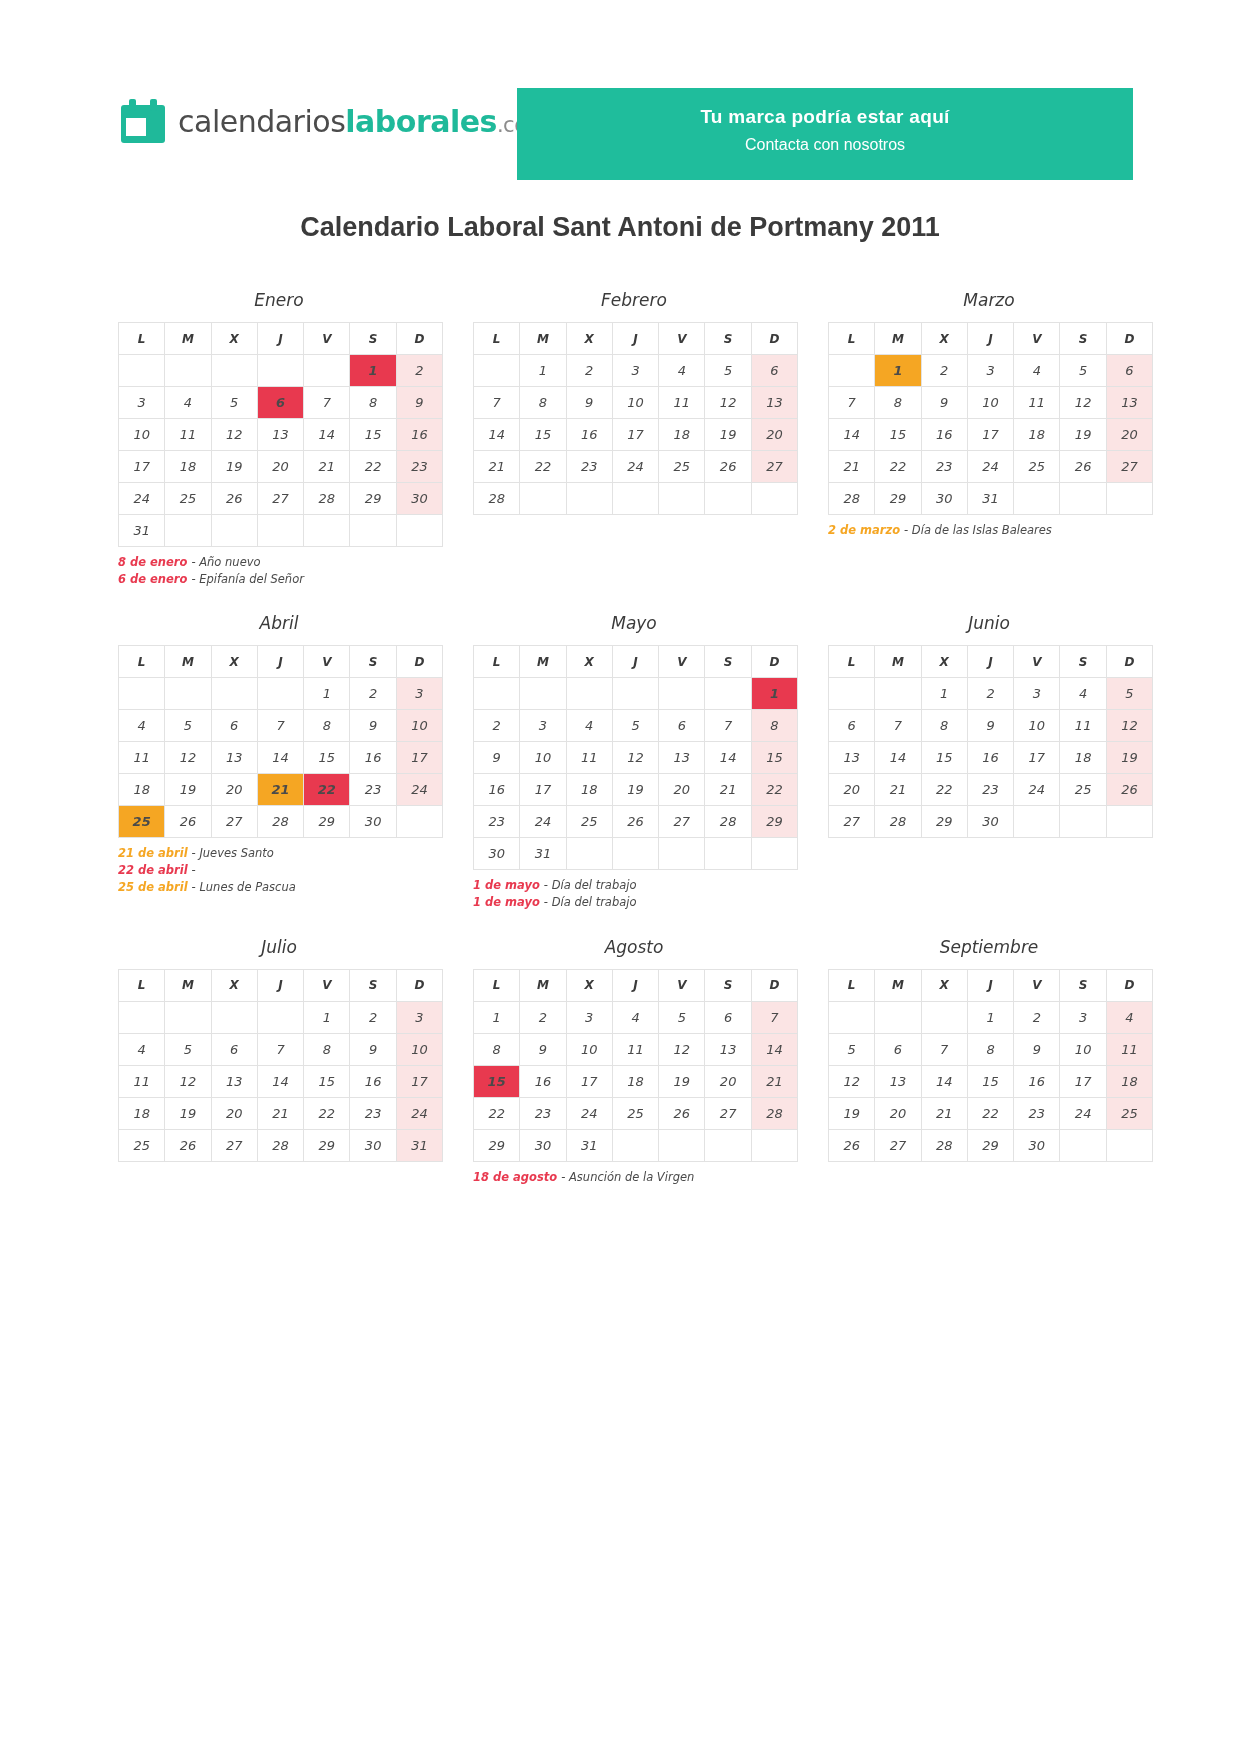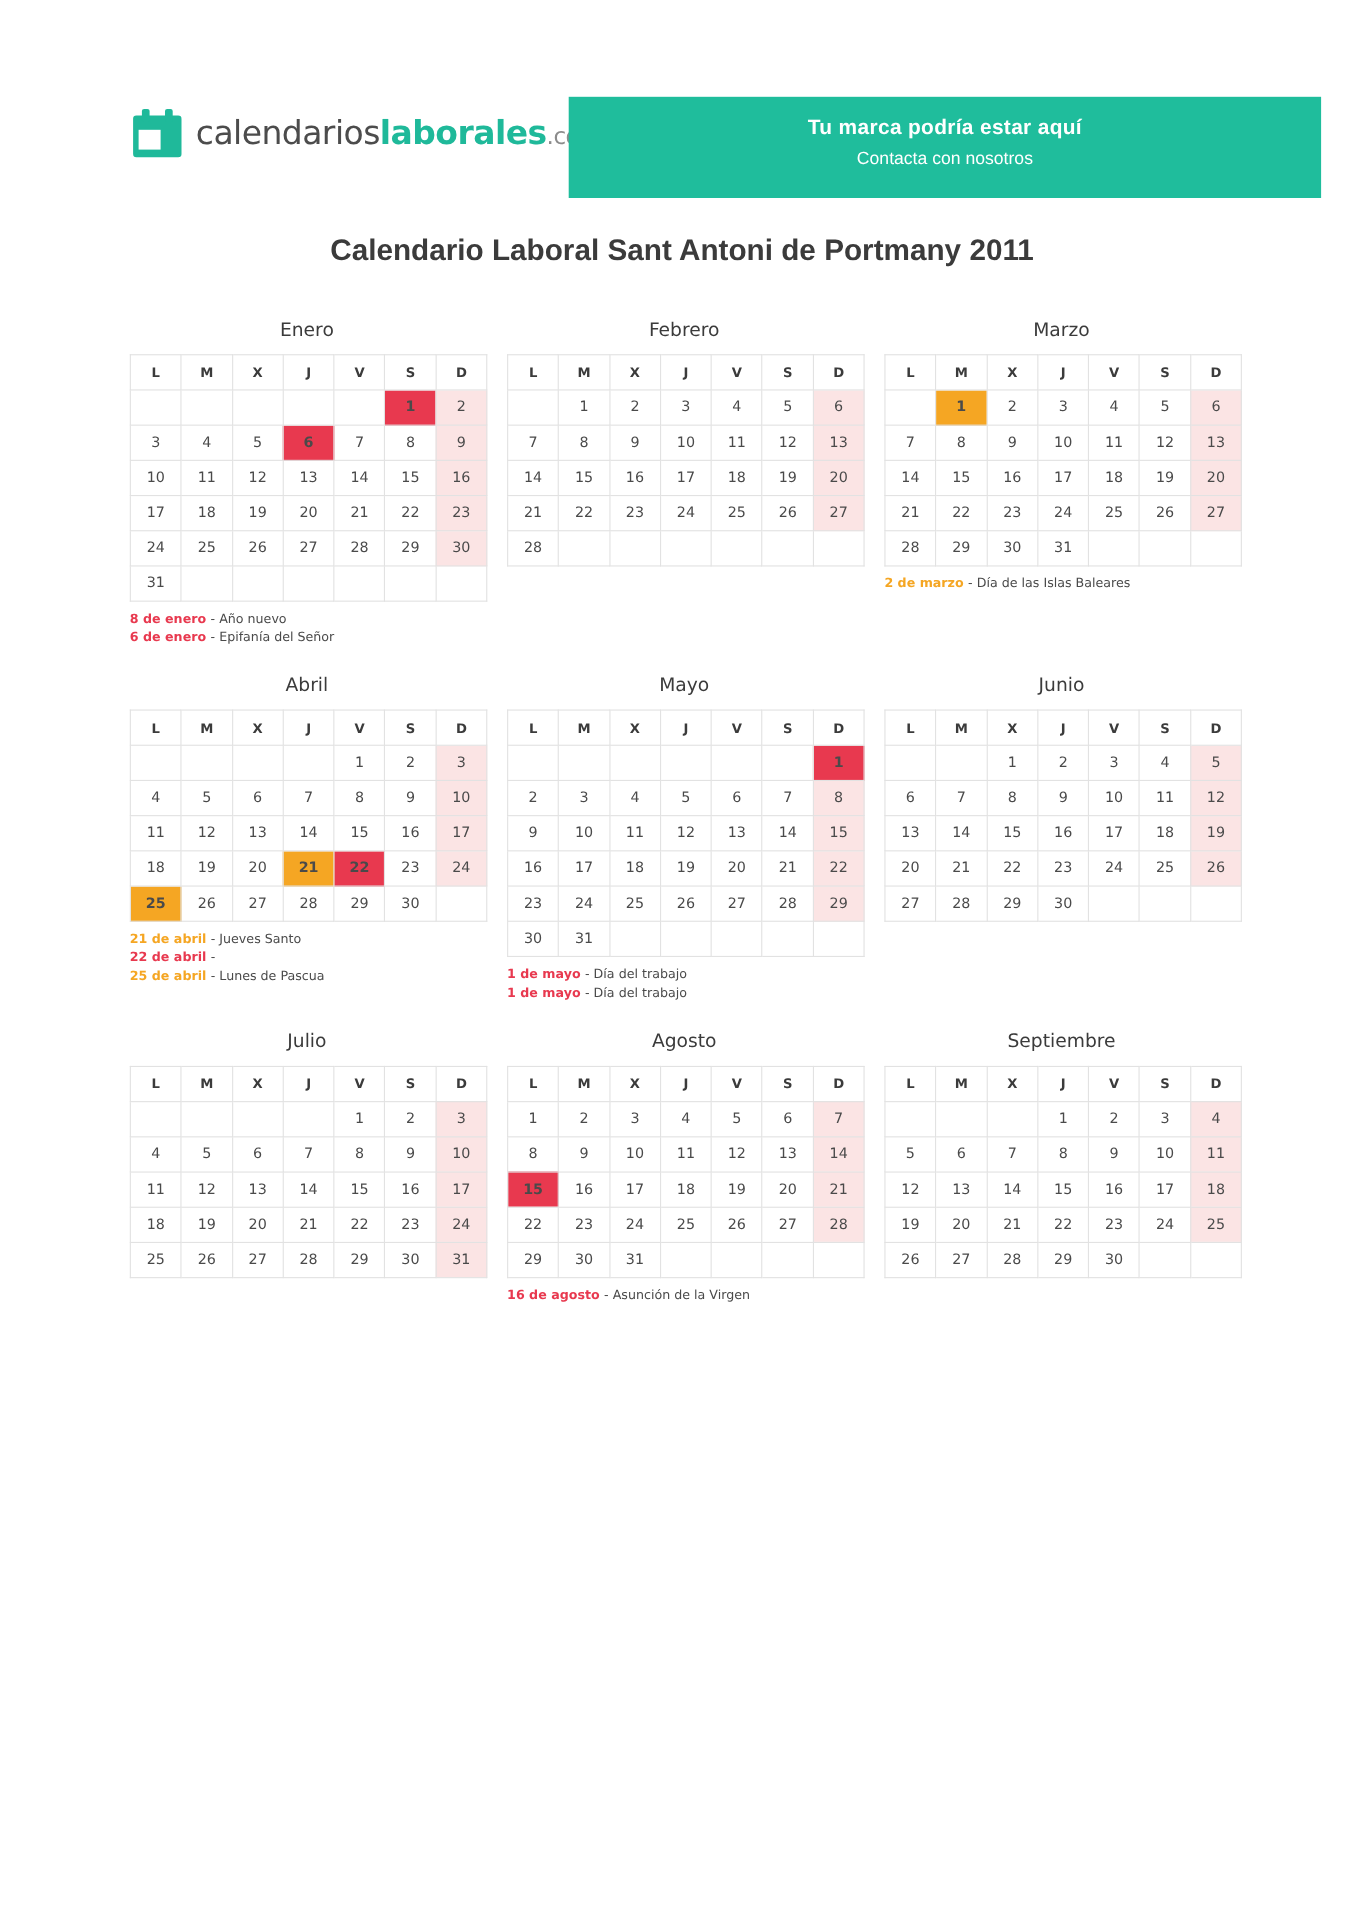--- a/index.html
+++ b/index.html
@@ -54,7 +54,7 @@
     position: absolute;
     left: 399px;
     top: 0;
-    width: 684px;
+    width: 616px;
     height: 92px;
     background: #1fbd9c;
     color: #ffffff;

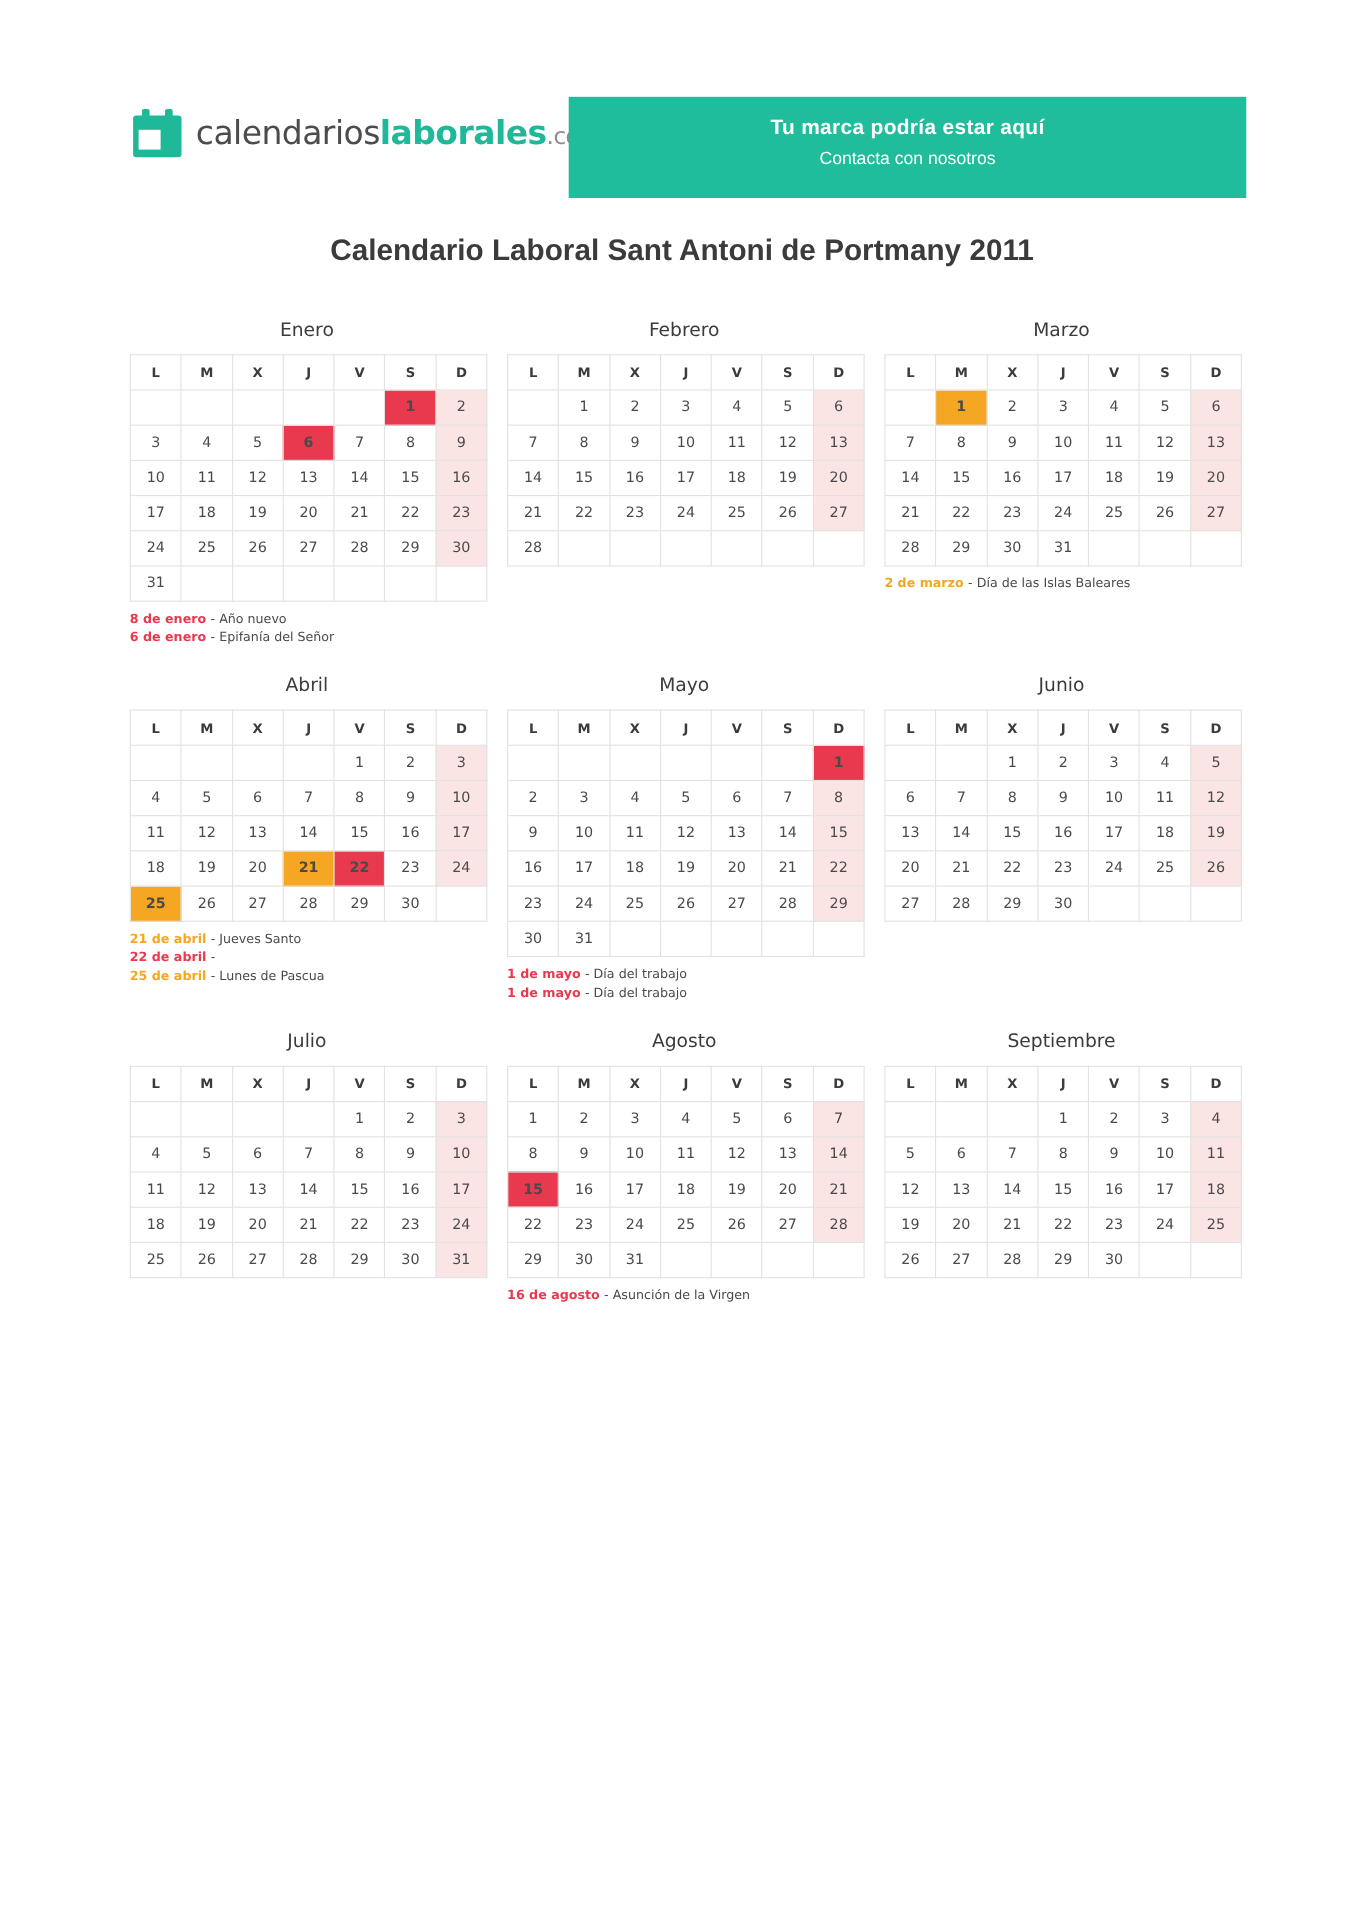--- a/index.html
+++ b/index.html
@@ -93,7 +93,8 @@
   }
   .month-row {
     display: flex;
-    gap: 21px;
+    gap: 33px;
+    font-style: italic;
   }
   .month {
     width: 322px;

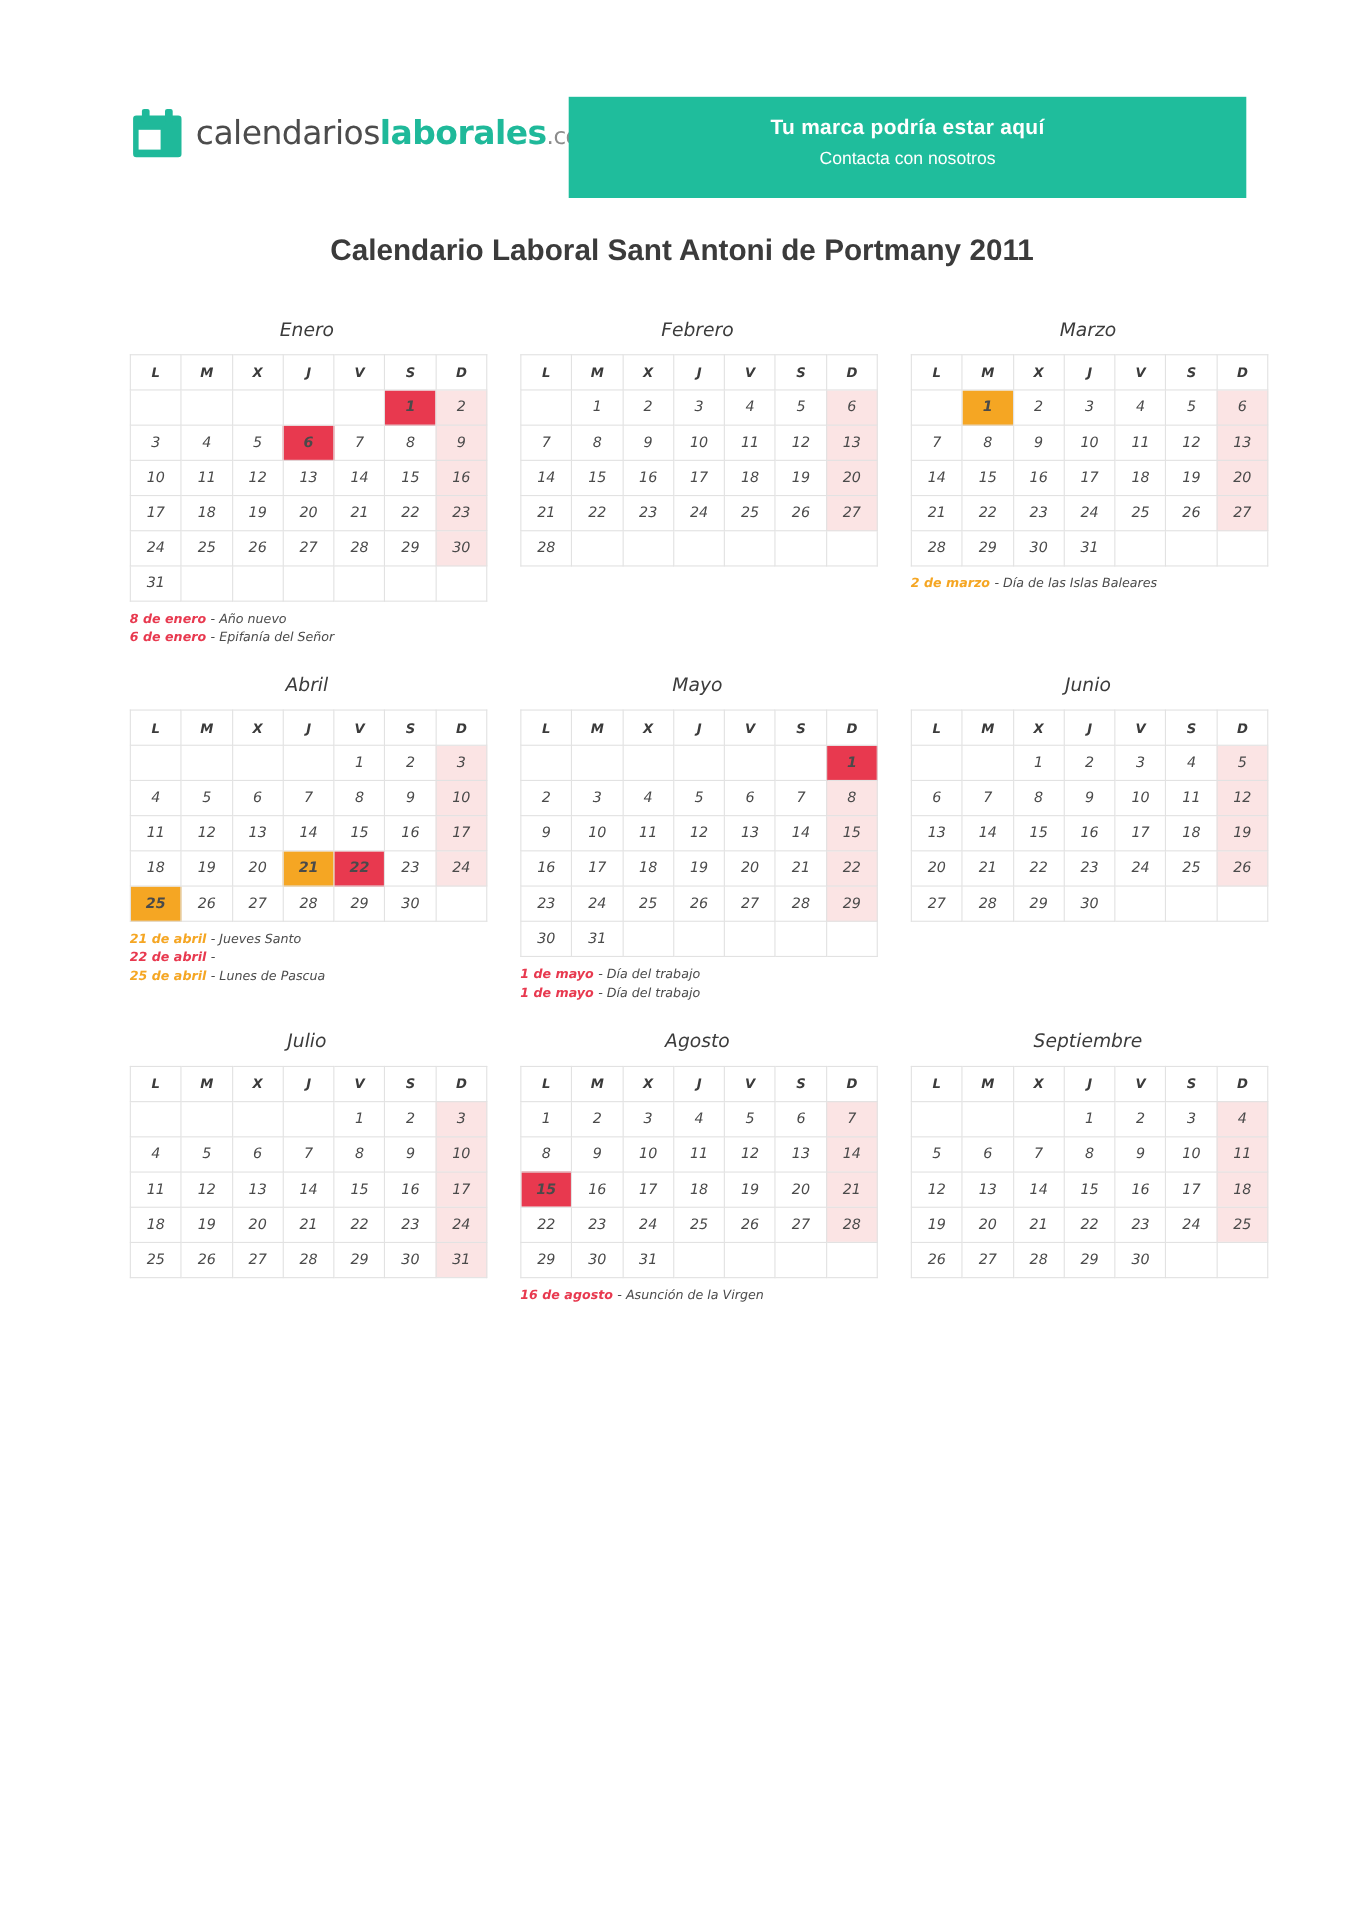--- a/index.html
+++ b/index.html
@@ -727,7 +727,7 @@
             </tbody>
           </table>
           <div class="notes">
-            <div class="note"><span class="d-red">16 de agosto </span><span class="desc">- Asunción de la Virgen</span></div>
+            <div class="note"><span class="d-red">18 de agosto </span><span class="desc">- Asunción de la Virgen</span></div>
           </div>
         </div>
         <div class="month">

